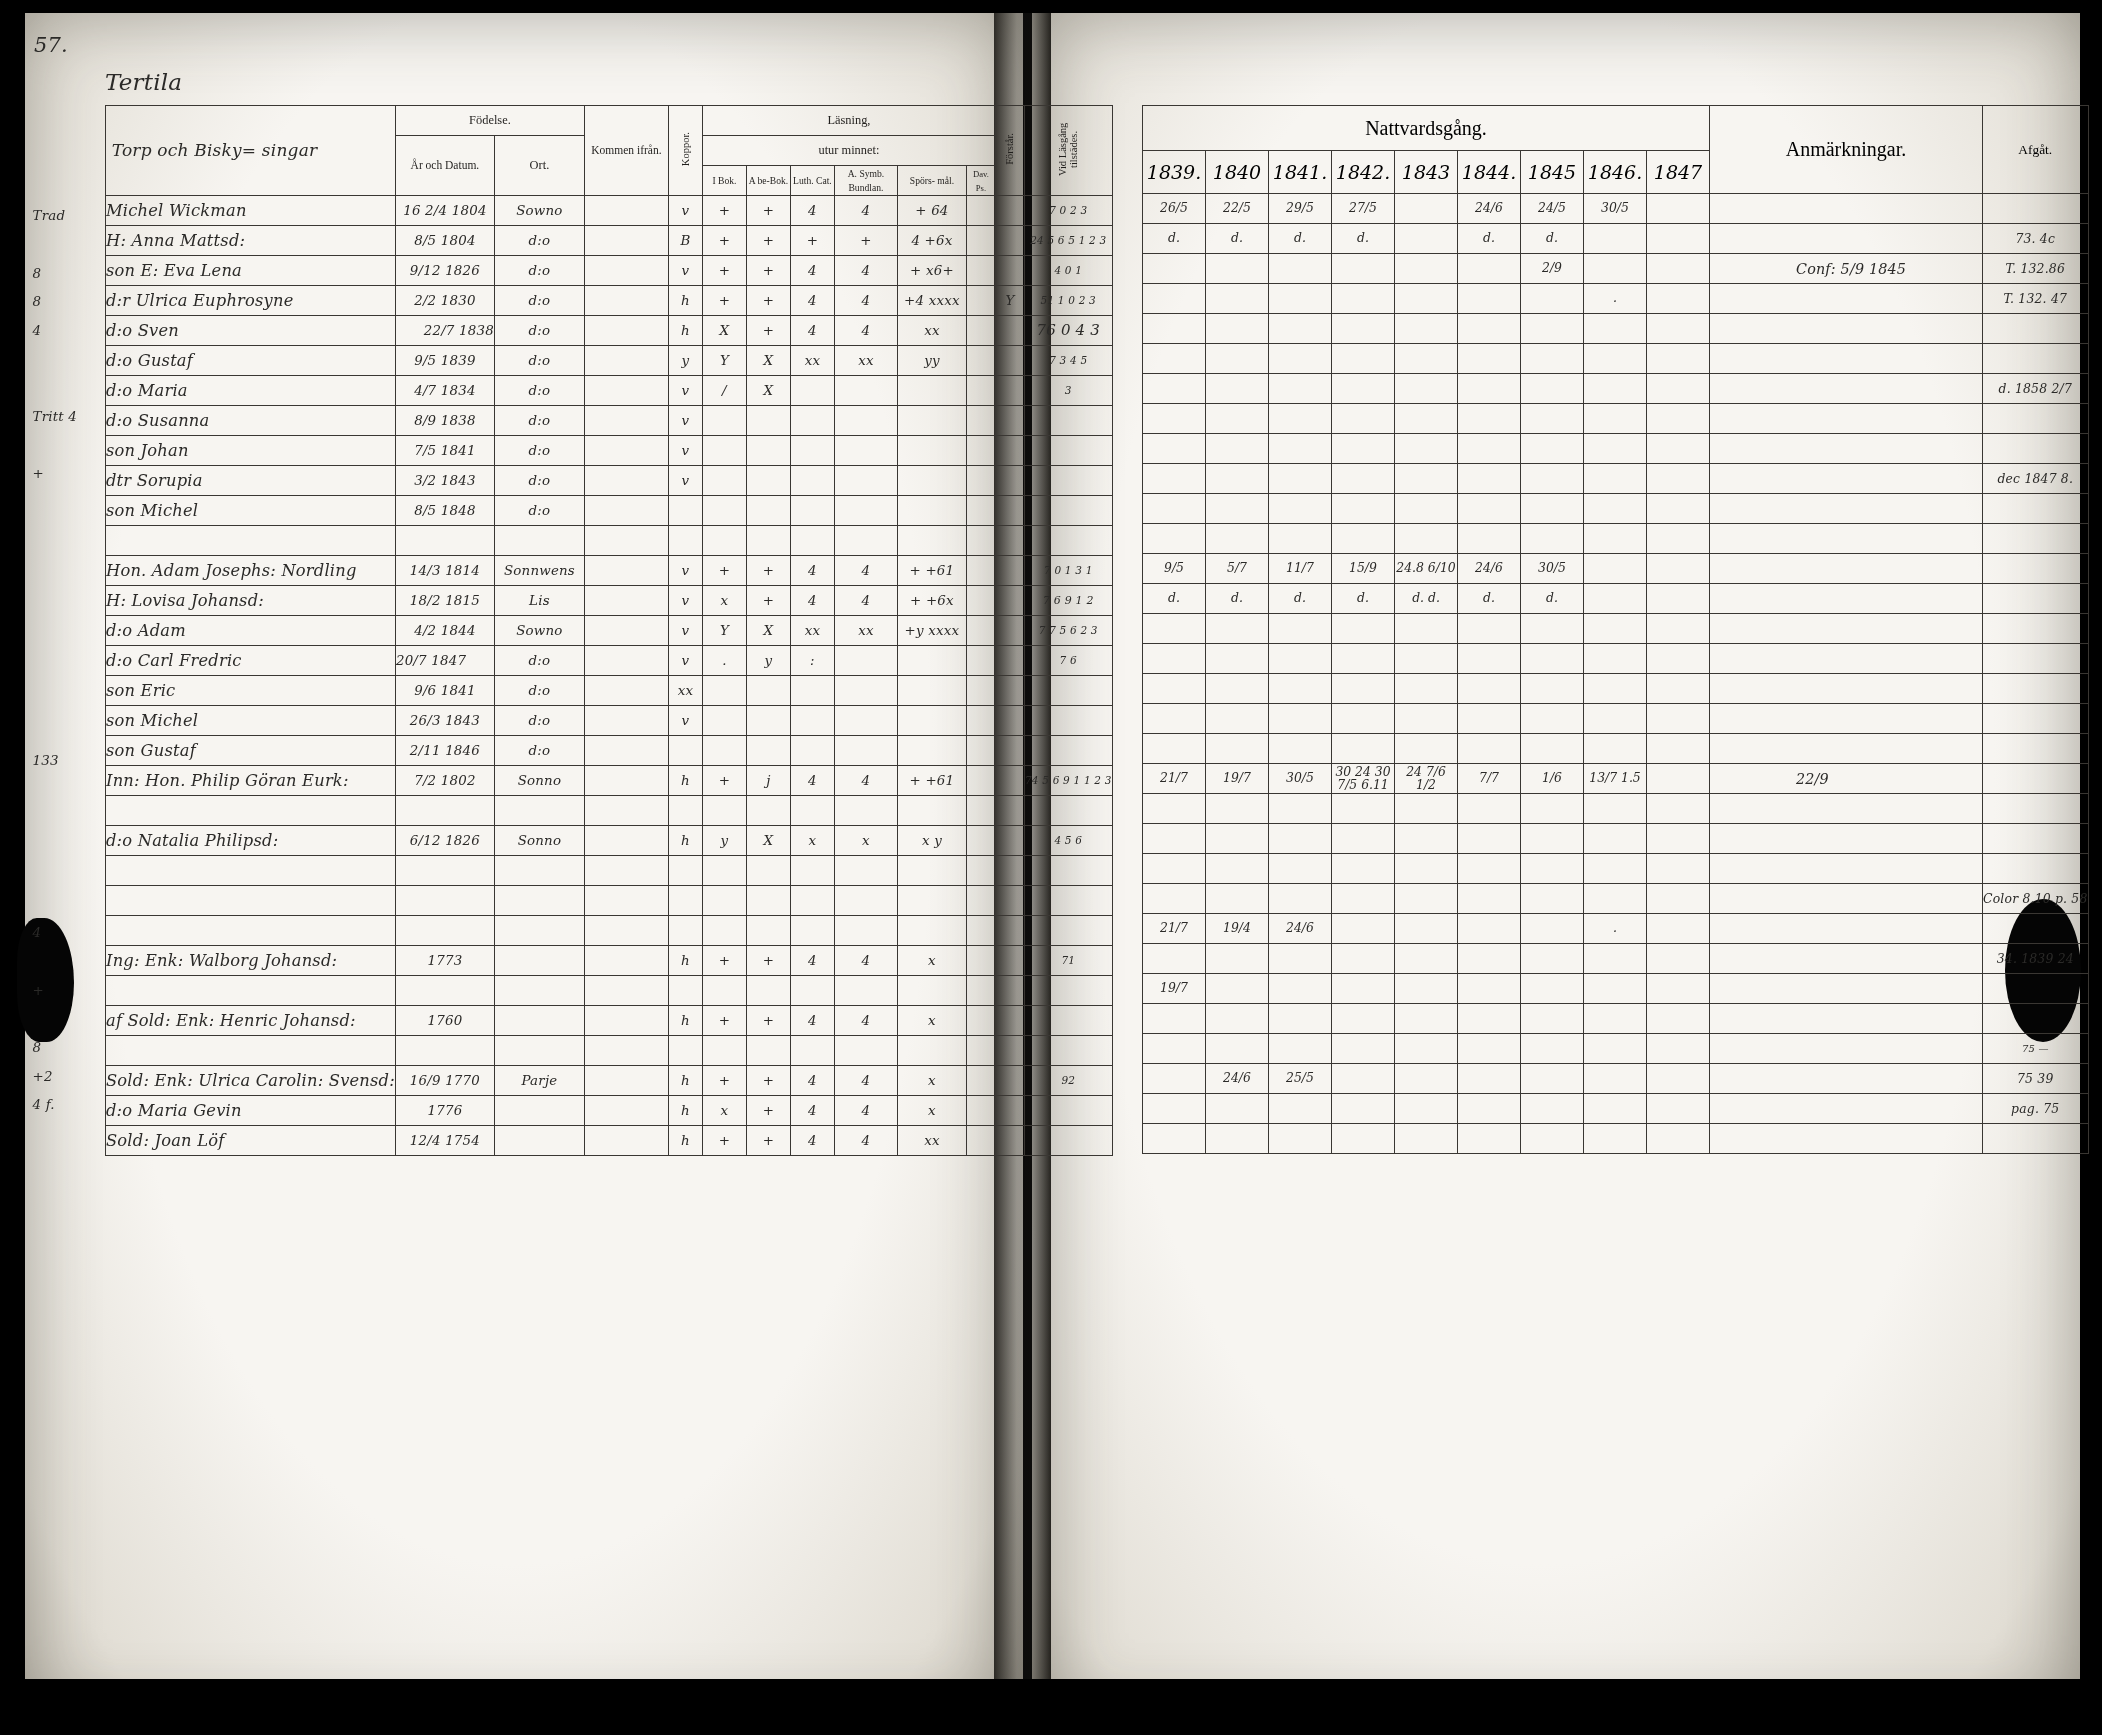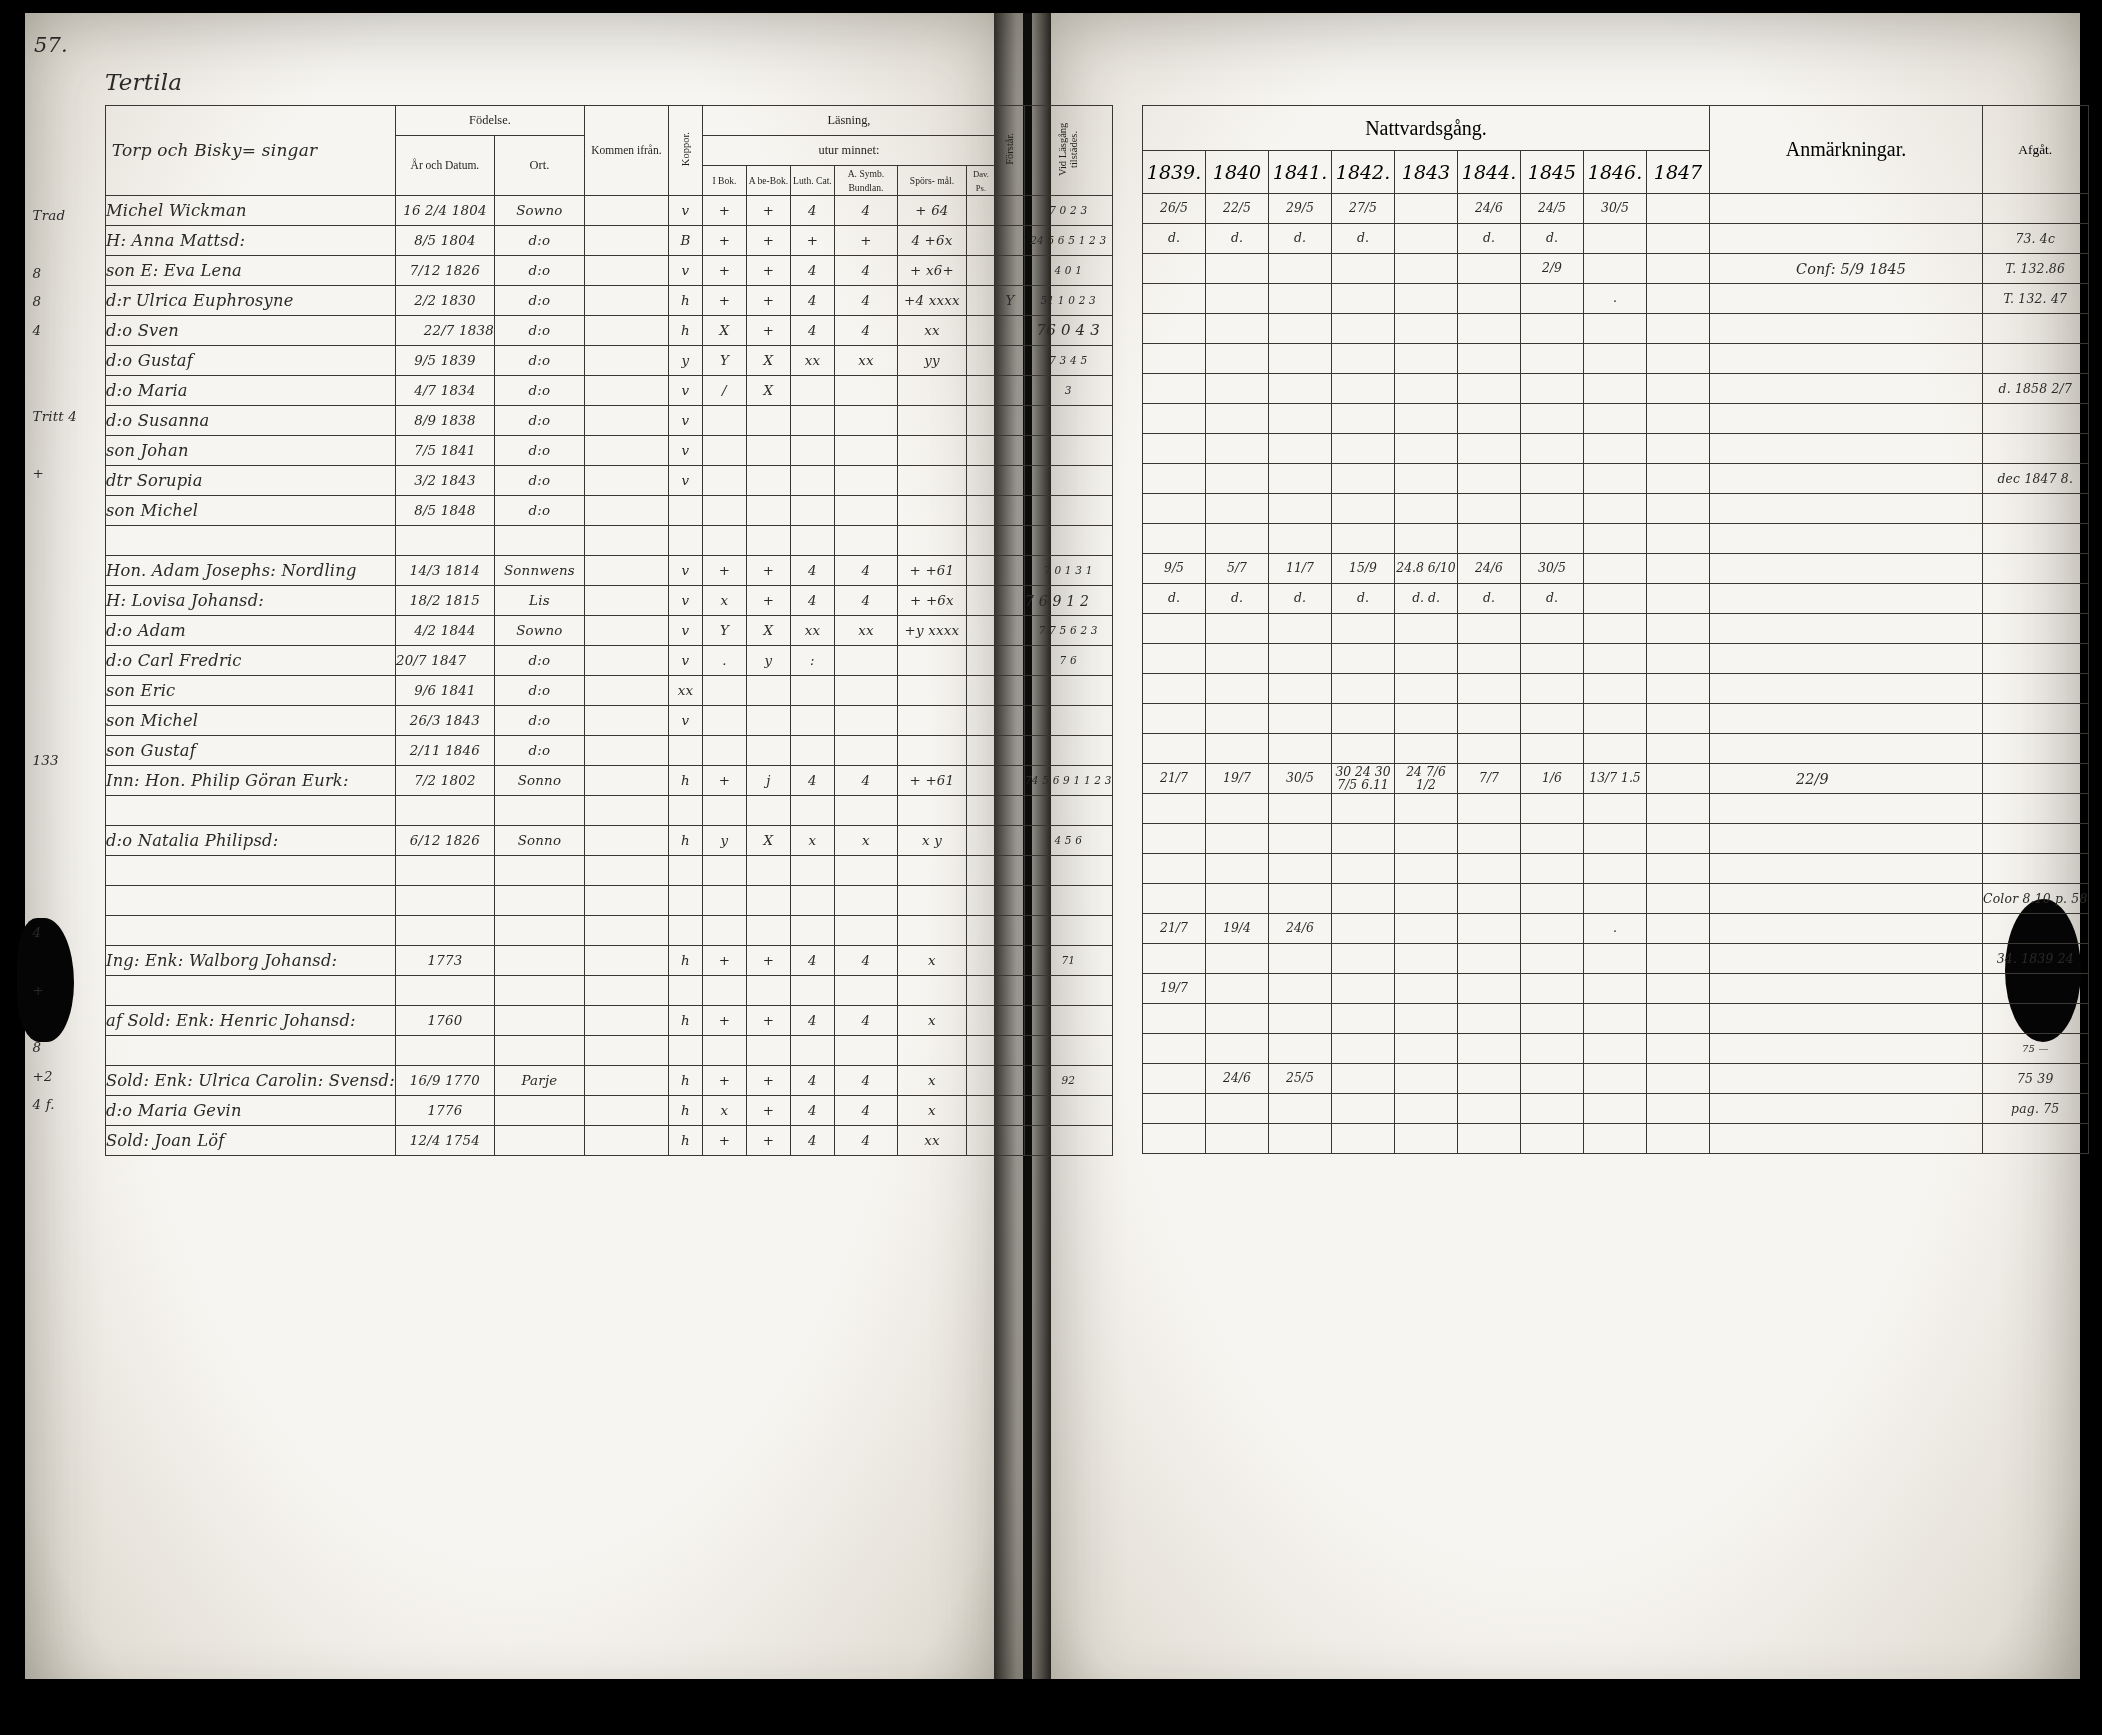--- a/index.html
+++ b/index.html
@@ -152,7 +152,7 @@
         </tr>
         <tr>
           <td class="cellname"><span class="hw nm">son E: Eva Lena</span></td>
-          <td class="hw sm" style="text-align: center; vertical-align: middle;">7/12 1826</td>
+          <td class="hw sm" style="text-align: center; vertical-align: middle;">9/12 1826</td>
           <td class="hw sm" style="text-align: center; vertical-align: middle;">d:o</td>
           <td class="hw sm" style="text-align: center; vertical-align: middle;"></td>
           <td class="hw sm" style="text-align: center; vertical-align: middle;">v</td>

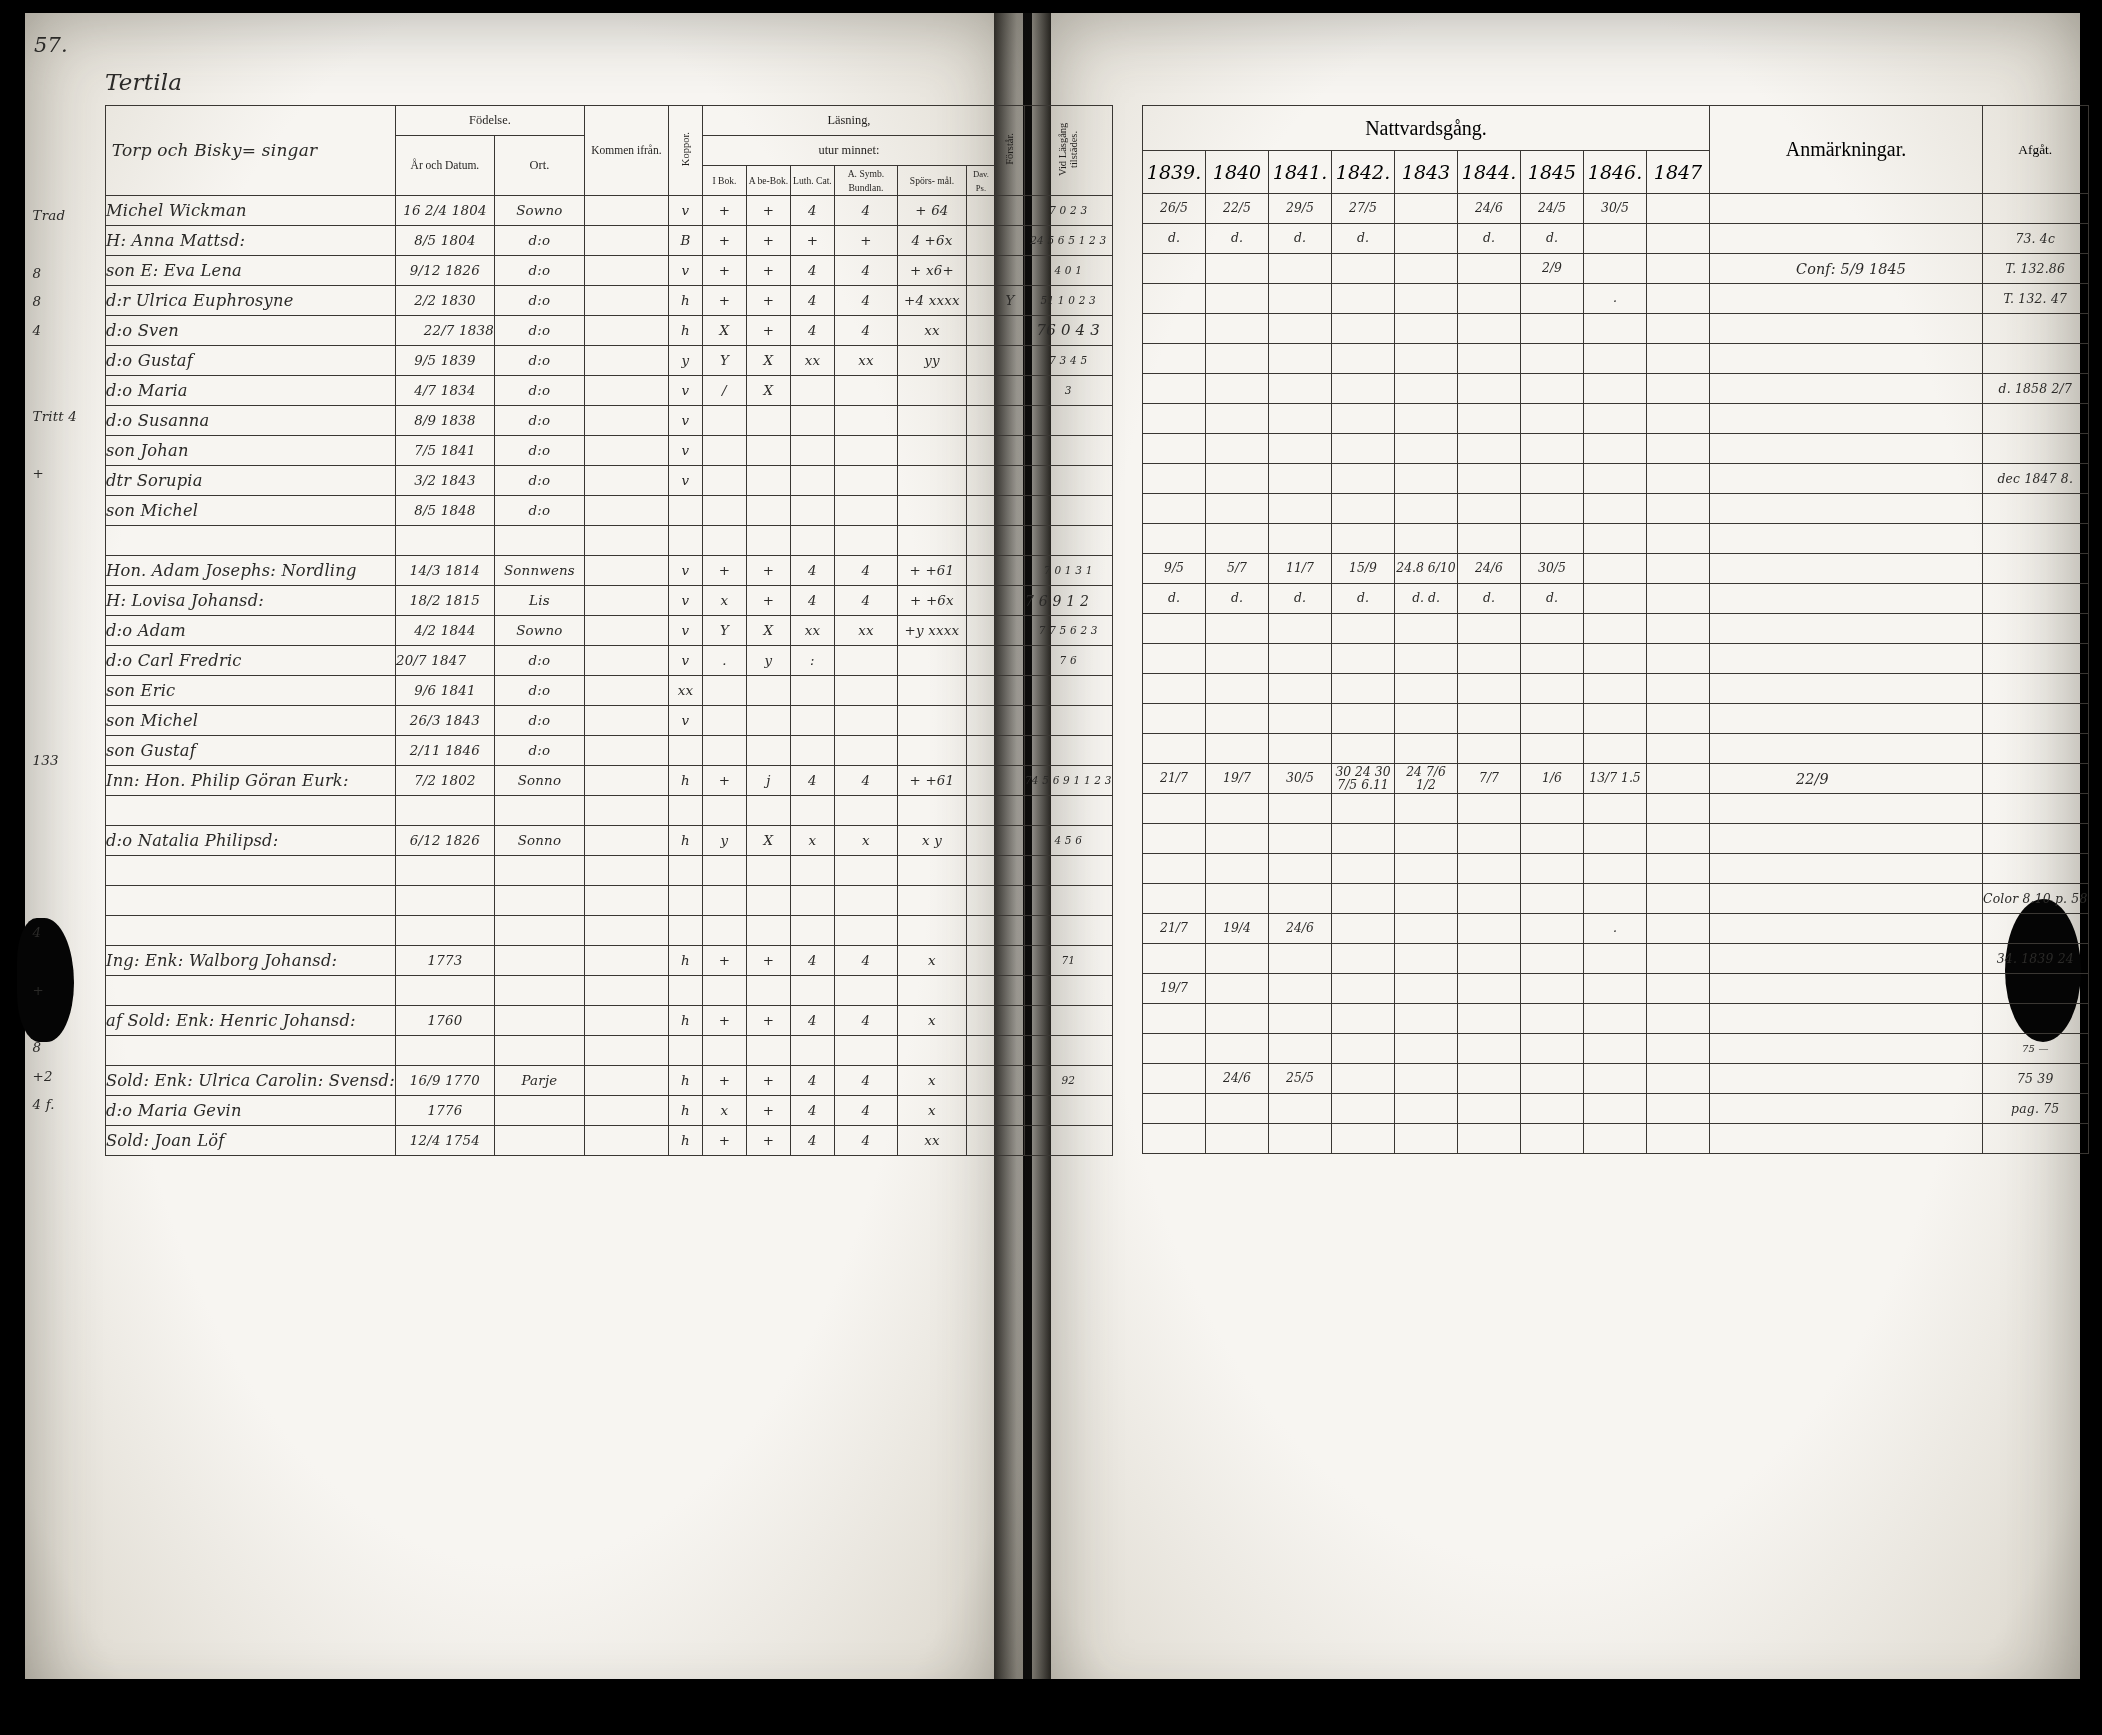--- a/index.html
+++ b/index.html
@@ -328,7 +328,7 @@
           <td class="hw sm" style="text-align: center; vertical-align: middle;">+ +6x</td>
           <td class="hw sm" style="text-align: center; vertical-align: middle;"></td>
           <td class="hw sm" style="text-align: center; vertical-align: middle;"></td>
-          <td class="hw" style="font-size: 14px; text-align: left; line-height: 1;">7 6 9 1 2</td>
+          <td class="hw" style="font-size: 11px; text-align: center; line-height: 1;">7 6 9 1 2</td>
         </tr>
         <tr>
           <td class="cellname"><span class="hw nm">d:o Adam</span></td>

